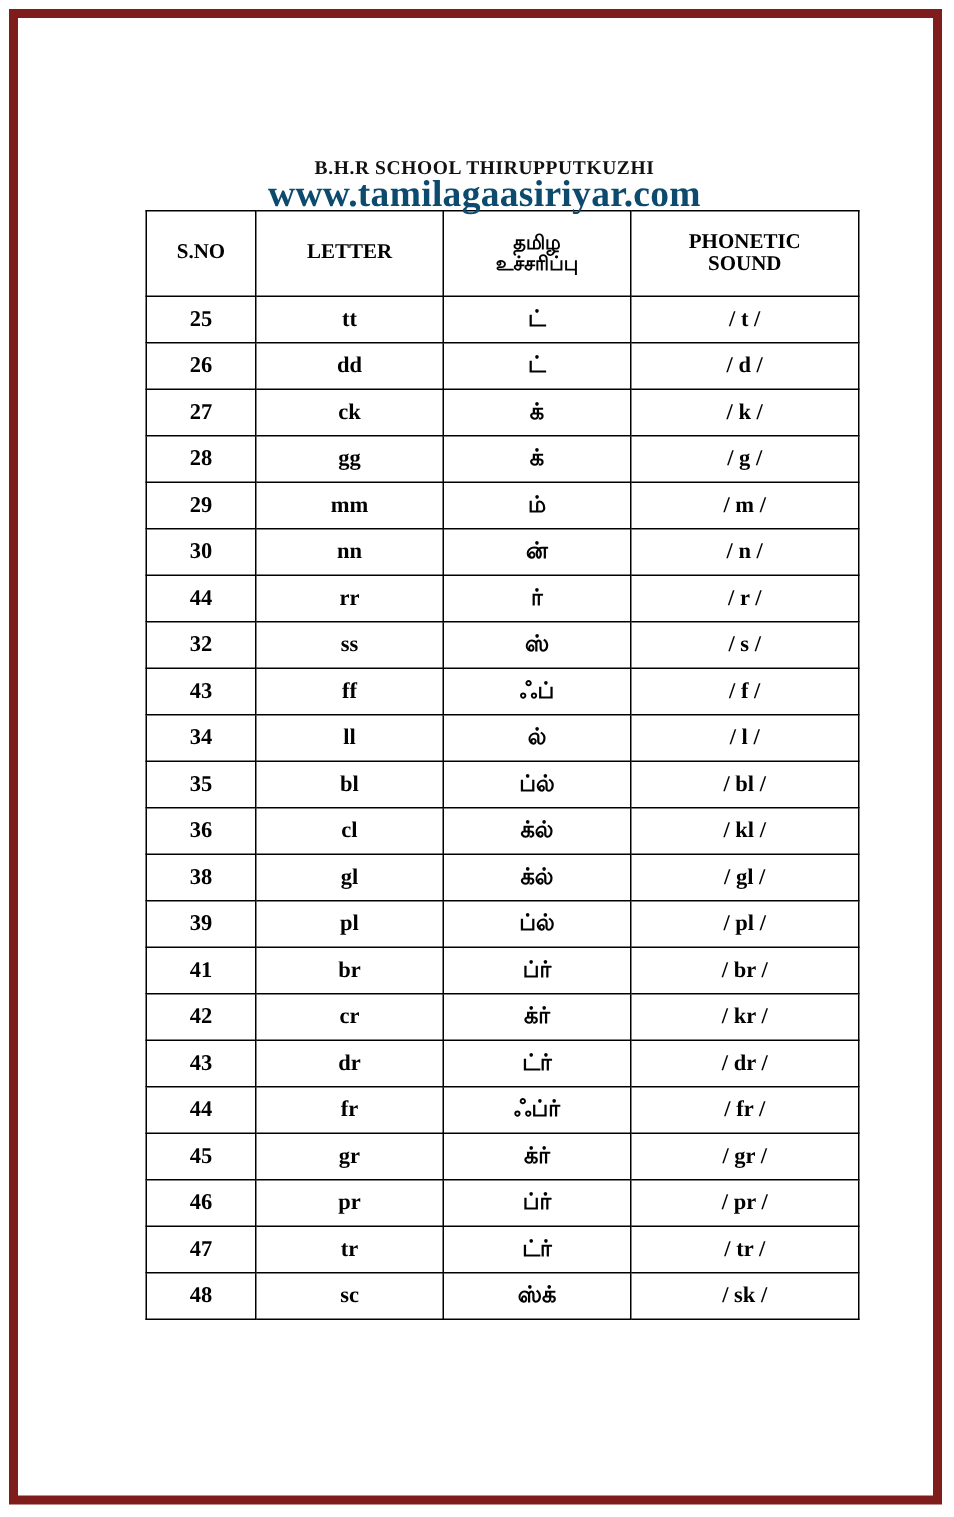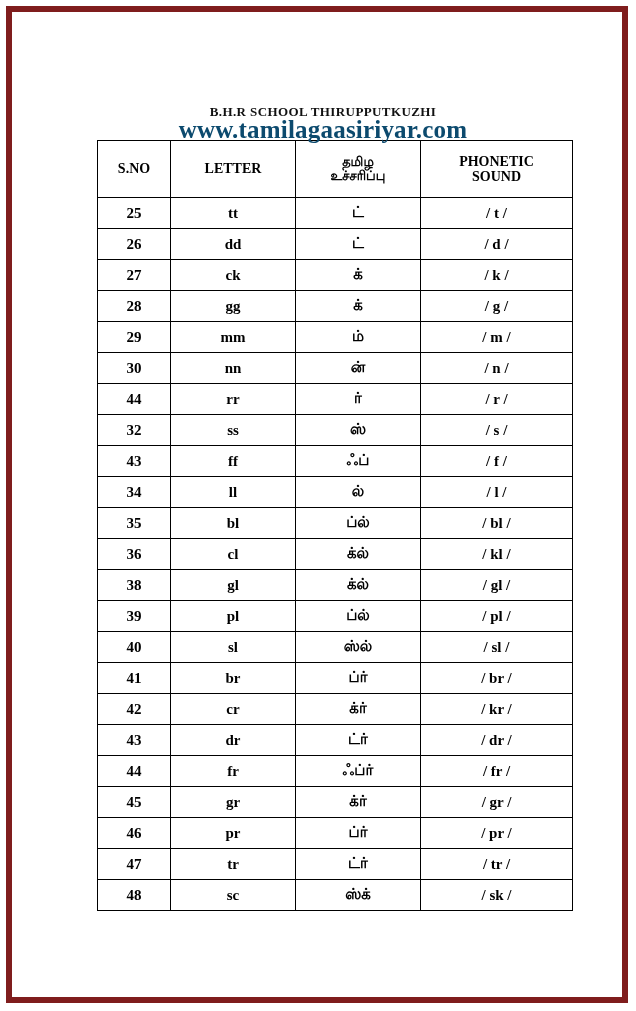--- a/index.html
+++ b/index.html
@@ -225,12 +225,6 @@
             <td class="col-sound">/ pl /</td>
           </tr>
           <tr>
-            <td class="col-sno">40</td>
-            <td class="col-letter">sl</td>
-            <td class="col-tamil">ஸ்ல்</td>
-            <td class="col-sound">/ sl /</td>
-          </tr>
-          <tr>
             <td class="col-sno">41</td>
             <td class="col-letter">br</td>
             <td class="col-tamil">ப்ர்</td>

